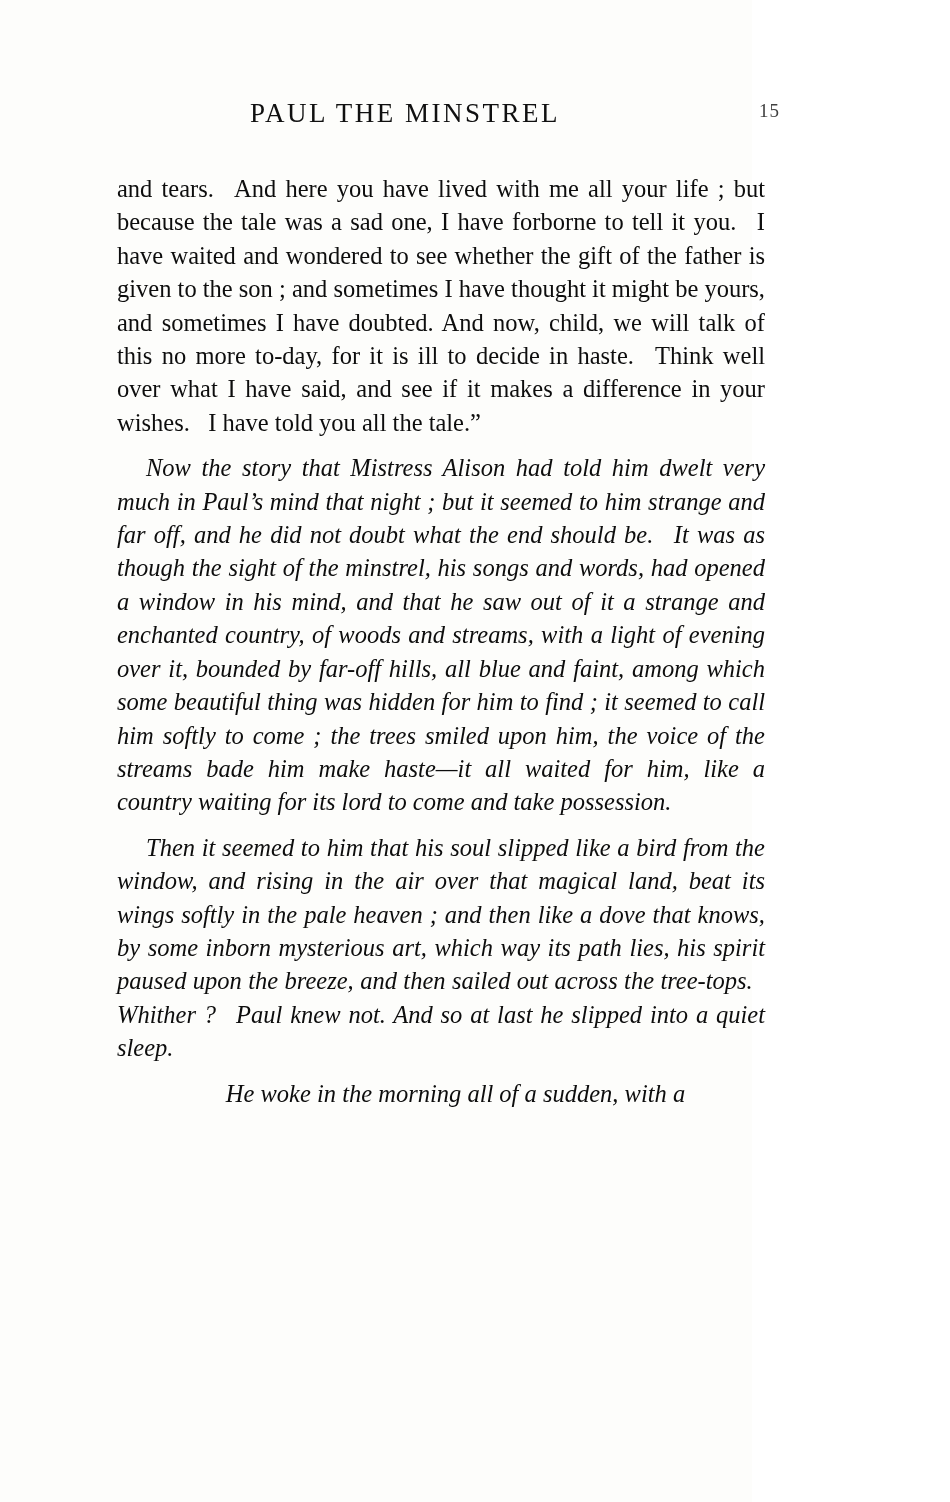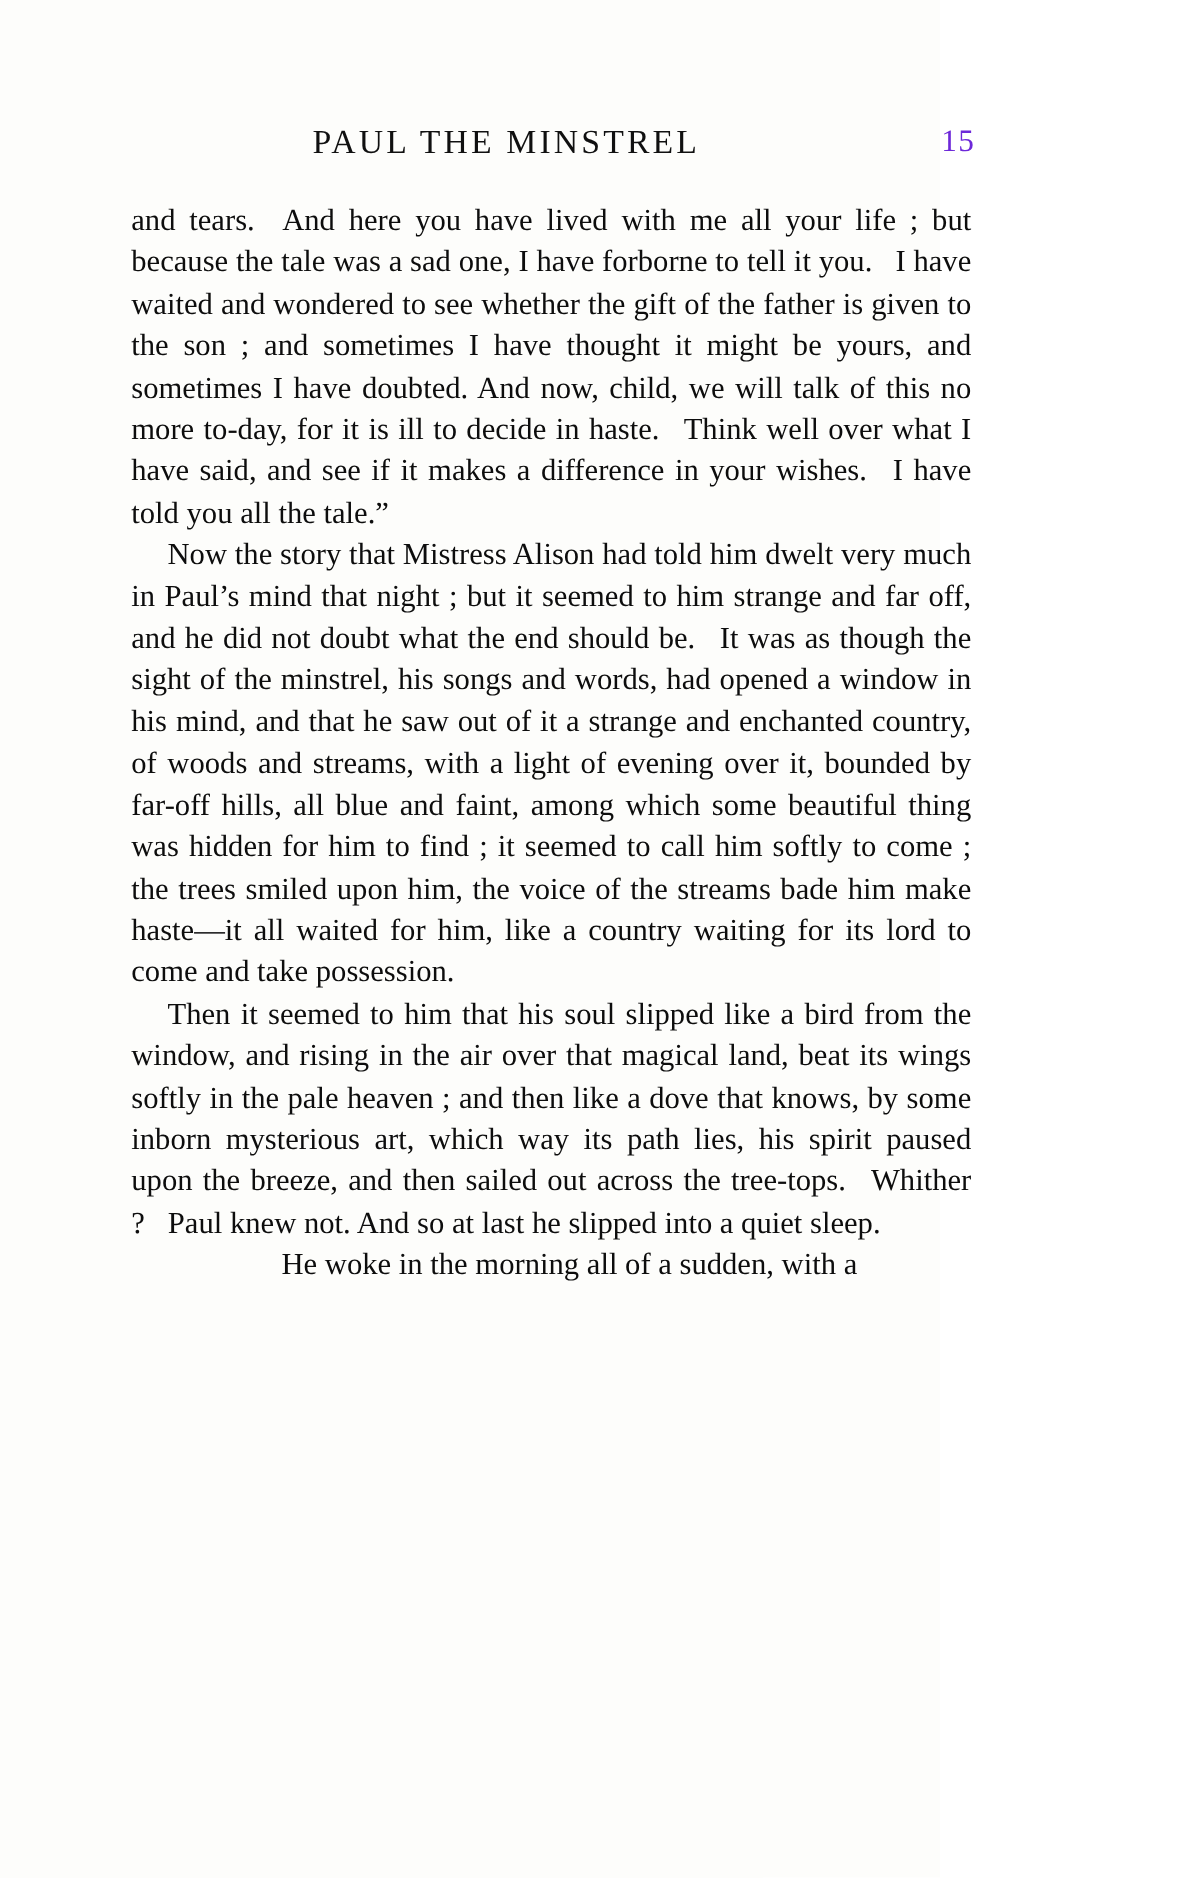--- a/index.html
+++ b/index.html
@@ -47,9 +47,9 @@
     position: absolute;
     right: 0;
     top: 2px;
-    font-size: 25px;
+    font-size: 19px;
     letter-spacing: 1px;
-    color: #6d28d9;
+    color: #404040;
   }
   .body-text {
     position: absolute;

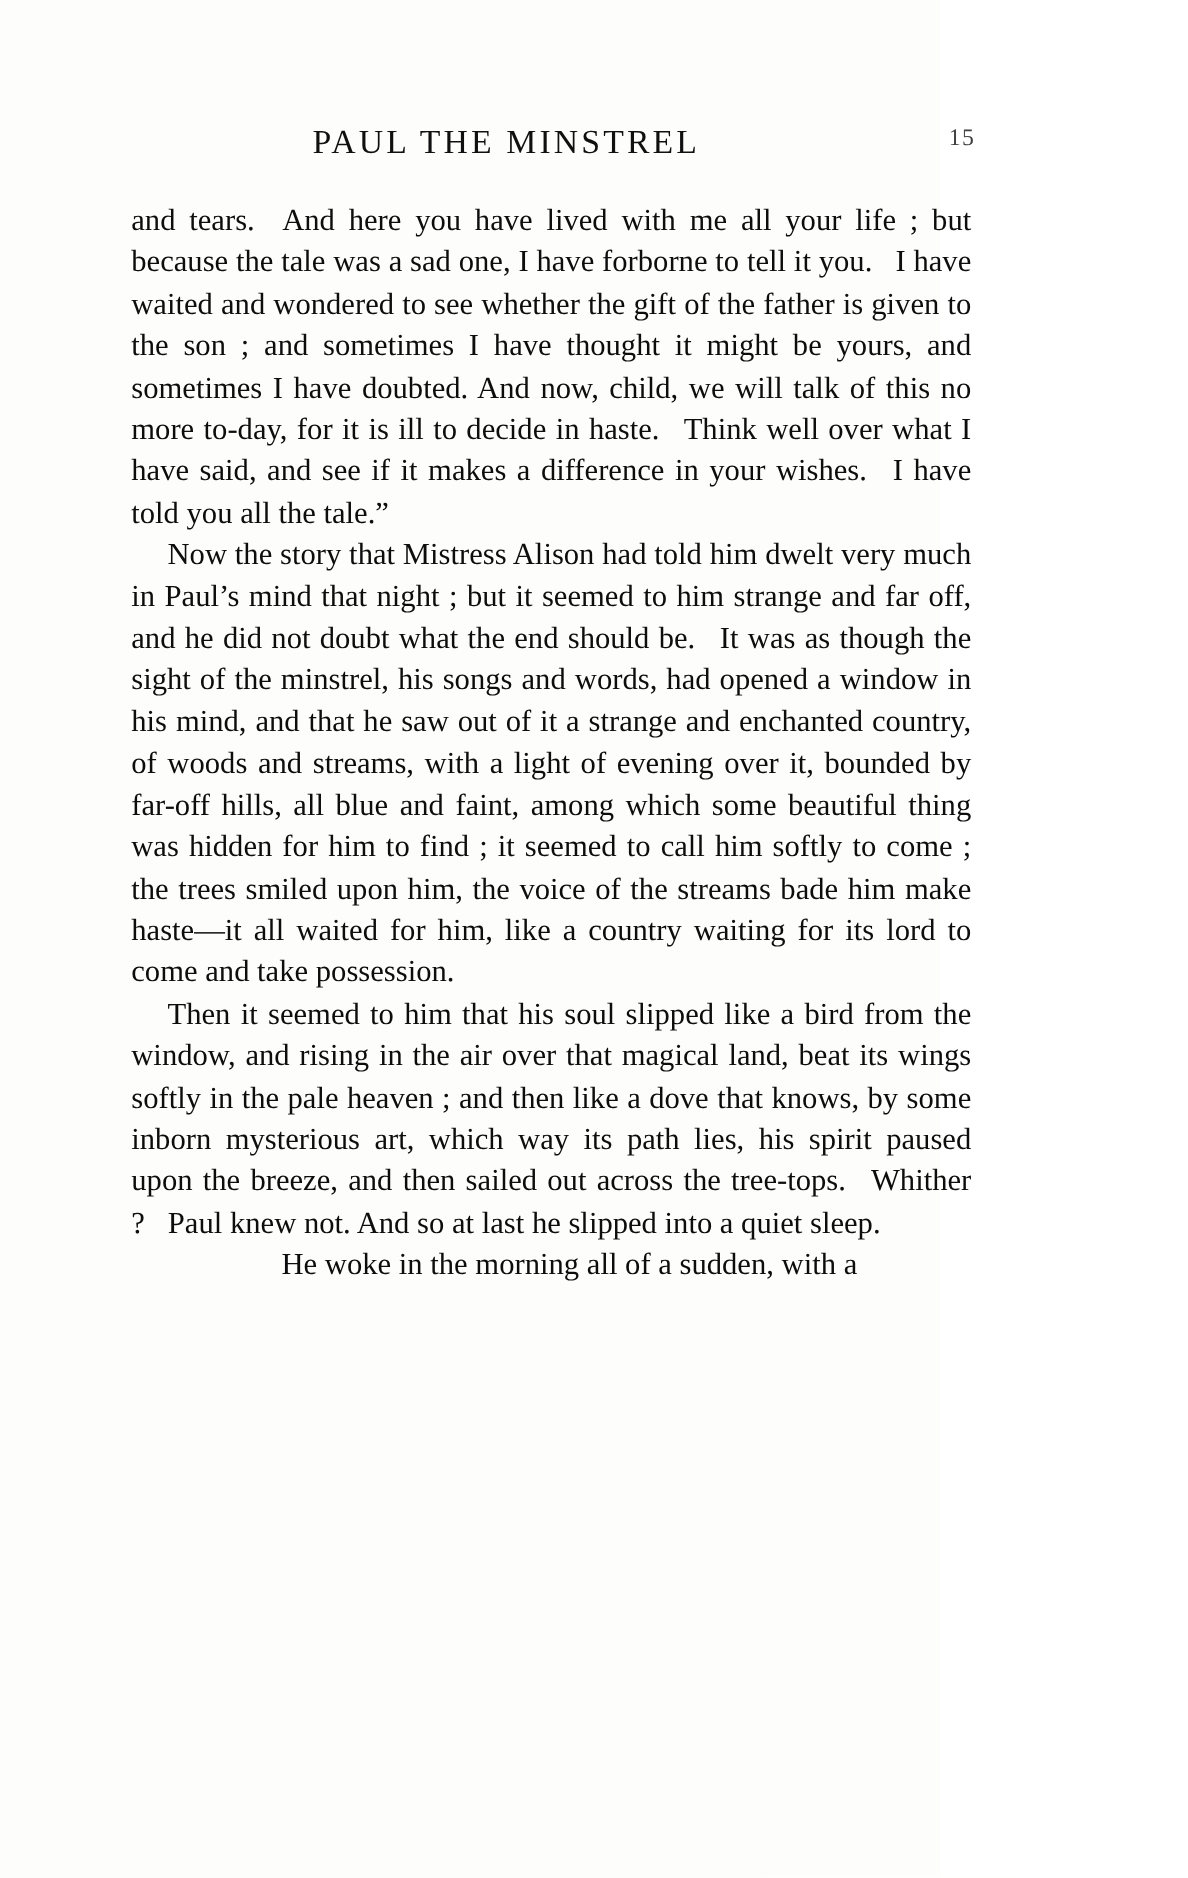--- a/index.html
+++ b/index.html
@@ -61,7 +61,7 @@
     color: #0d0d0d;
   }
   .para {
-    margin: 0;
+    margin: 12px;
     text-align: justify;
     text-justify: inter-word;
   }

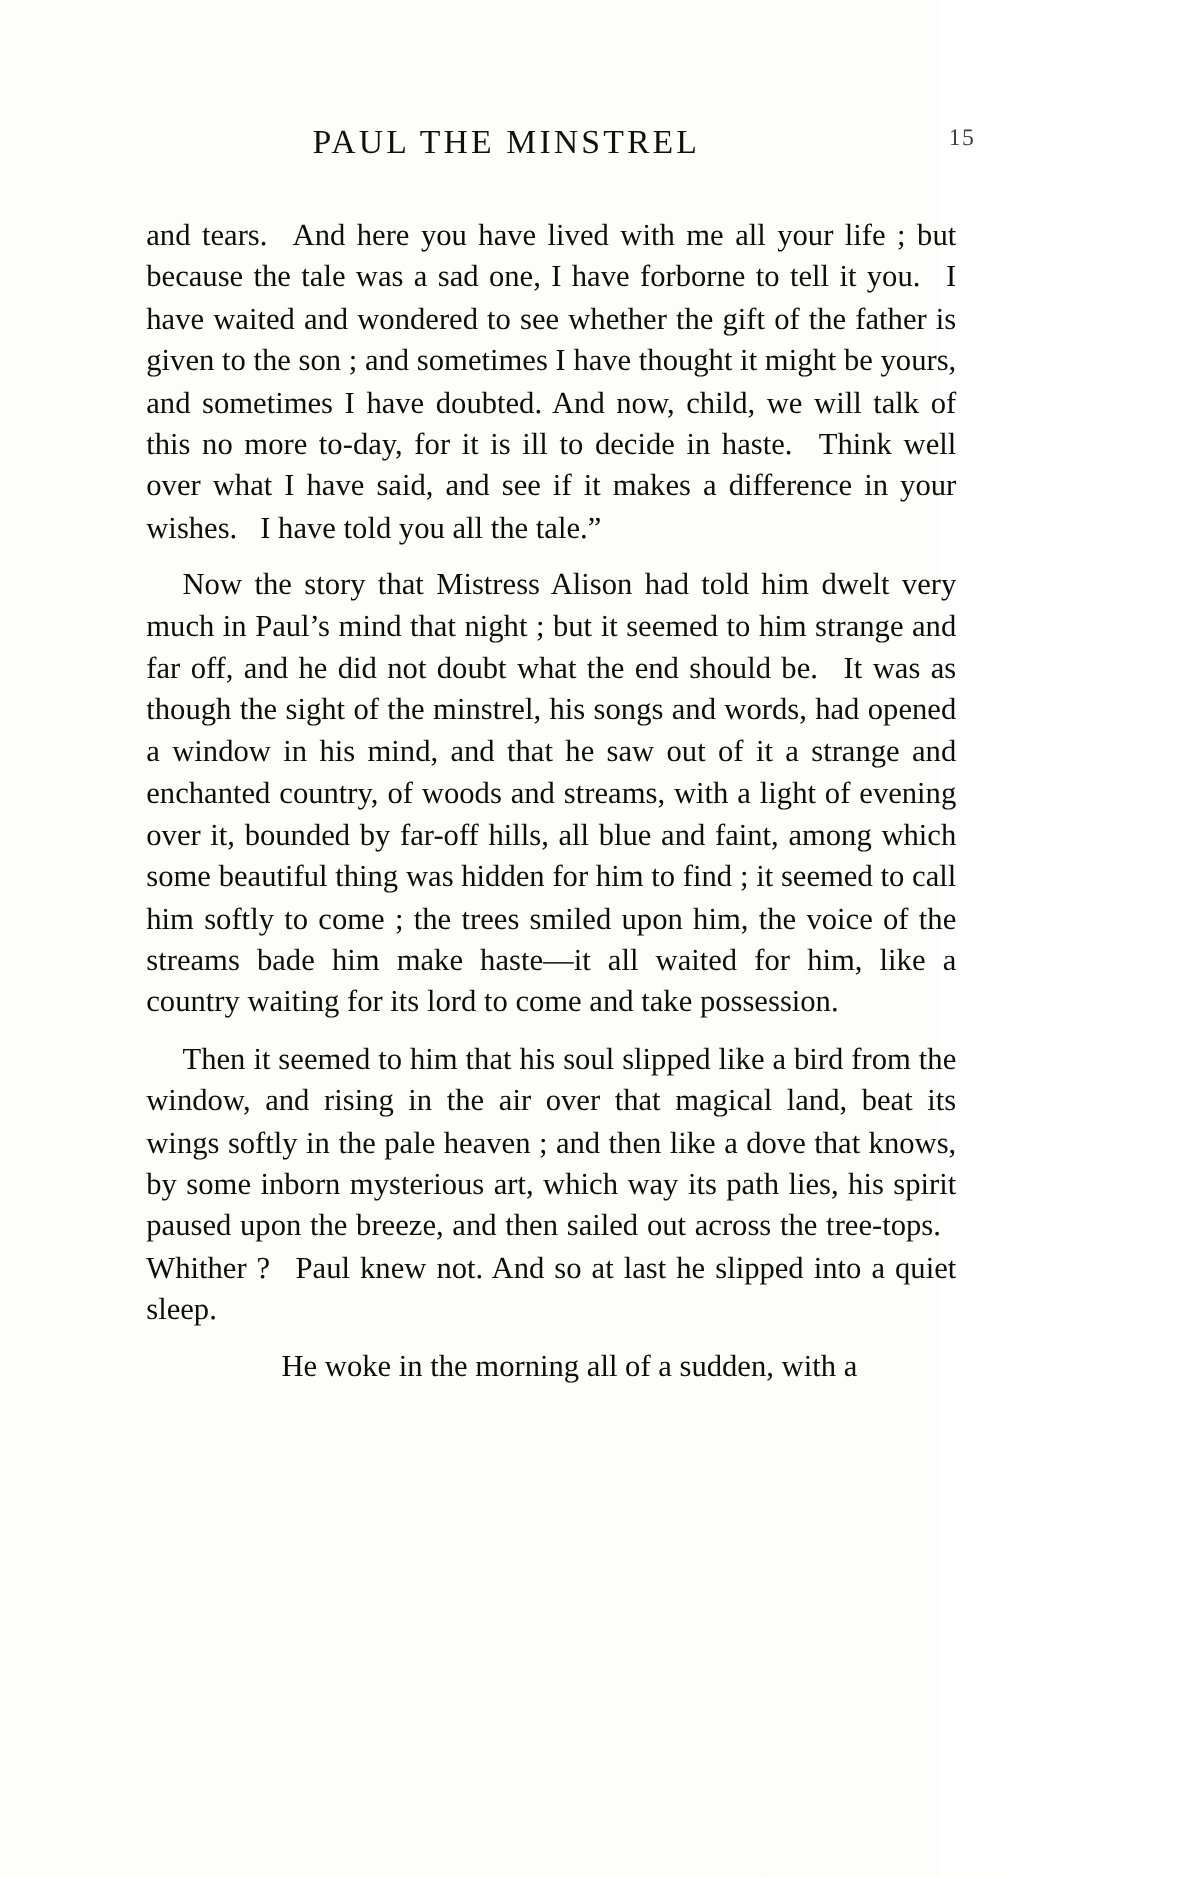--- a/index.html
+++ b/index.html
@@ -71,6 +71,7 @@
   
   .para + .para {
     margin-top: 0;
+    font-style: italic;
   }
   .nojust {
     text-align: center;

